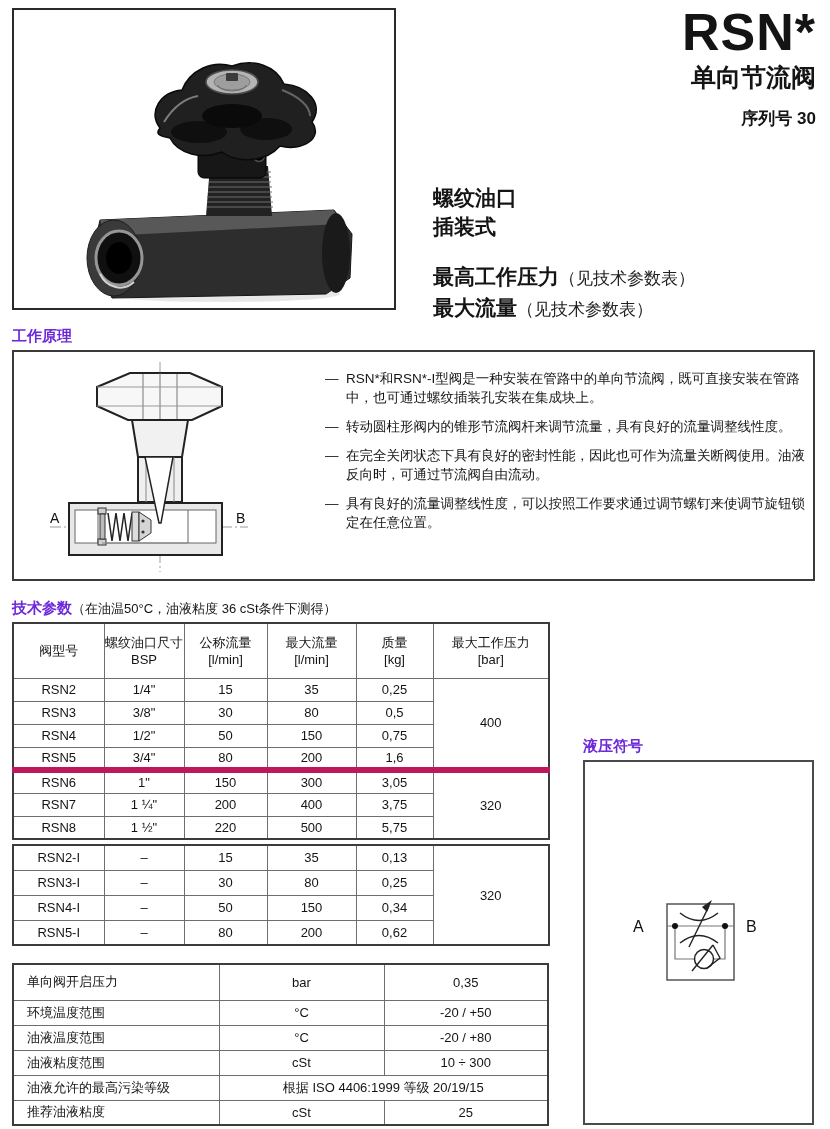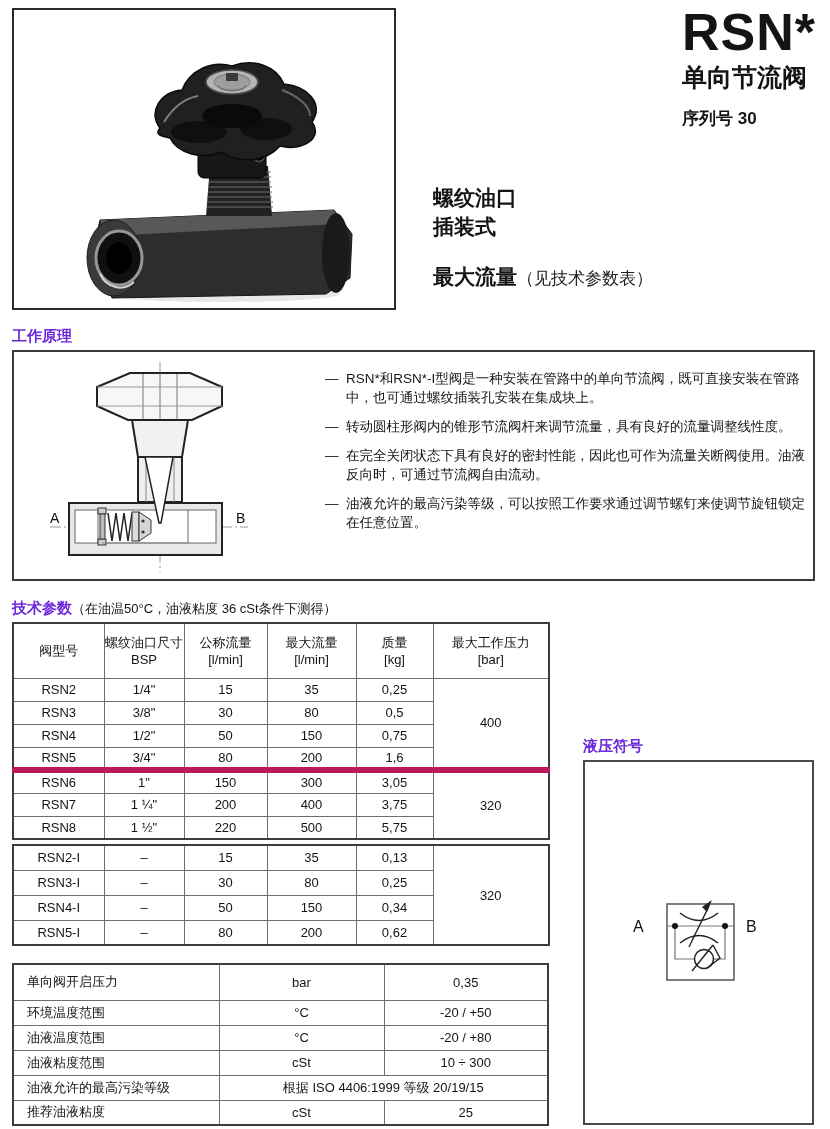--- a/index.html
+++ b/index.html
@@ -12,7 +12,7 @@
                box-sizing:border-box;background:#ffffff;}
 
   
-  .title-block{top:6px;right:14px;text-align:left;}
+  .title-block{top:6px;right:14px;text-align:right;}
   .model{font-size:52px;font-weight:700;line-height:1.0;letter-spacing:1px;}
   .subtitle{font-size:25px;font-weight:700;margin-top:3px;}
   .series{font-size:17px;font-weight:700;margin-top:13px;}

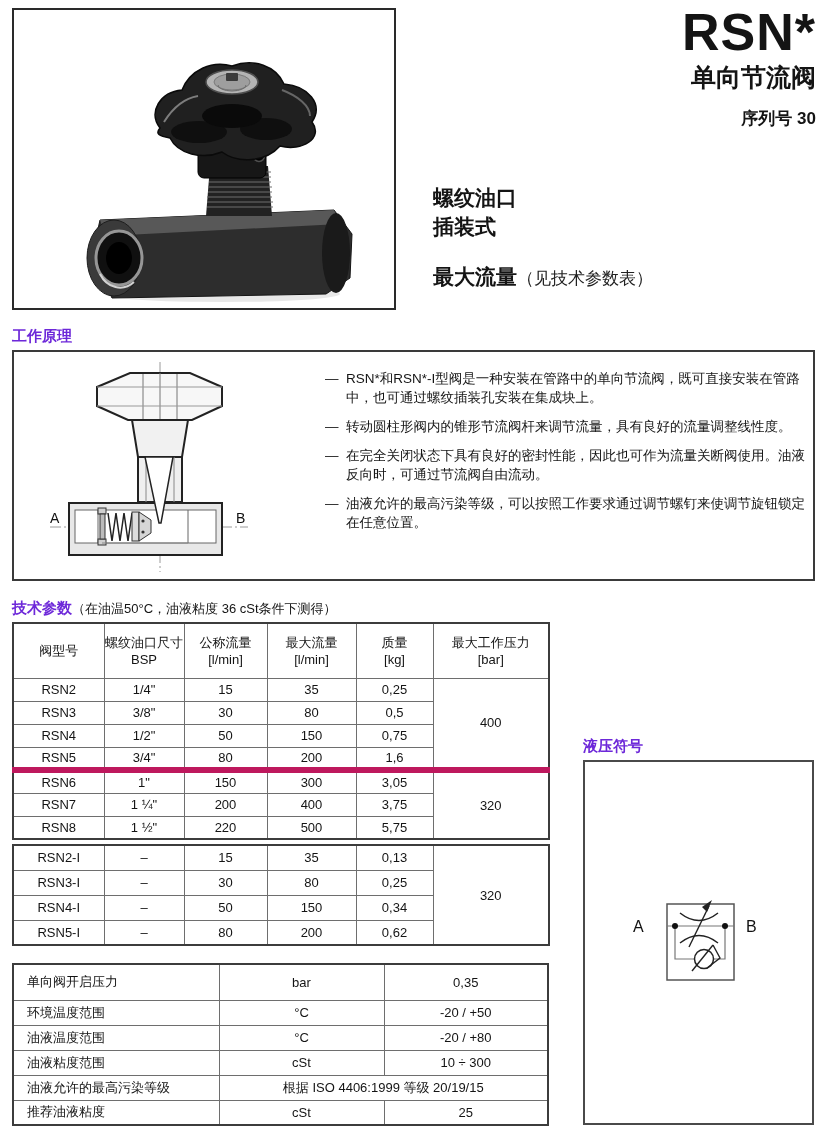--- a/index.html
+++ b/index.html
@@ -108,6 +108,7 @@
   <div class="abs features">
     <p class="feat-main">螺纹油口</p>
     <p class="feat-main gap-after">插装式</p>
+    <p class="feat-main"><span>最高工作压力</span><span class="note">（见技术参数表）</span></p>
     <p class="feat-main"><span>最大流量</span><span class="note">（见技术参数表）</span></p>
   </div>
 

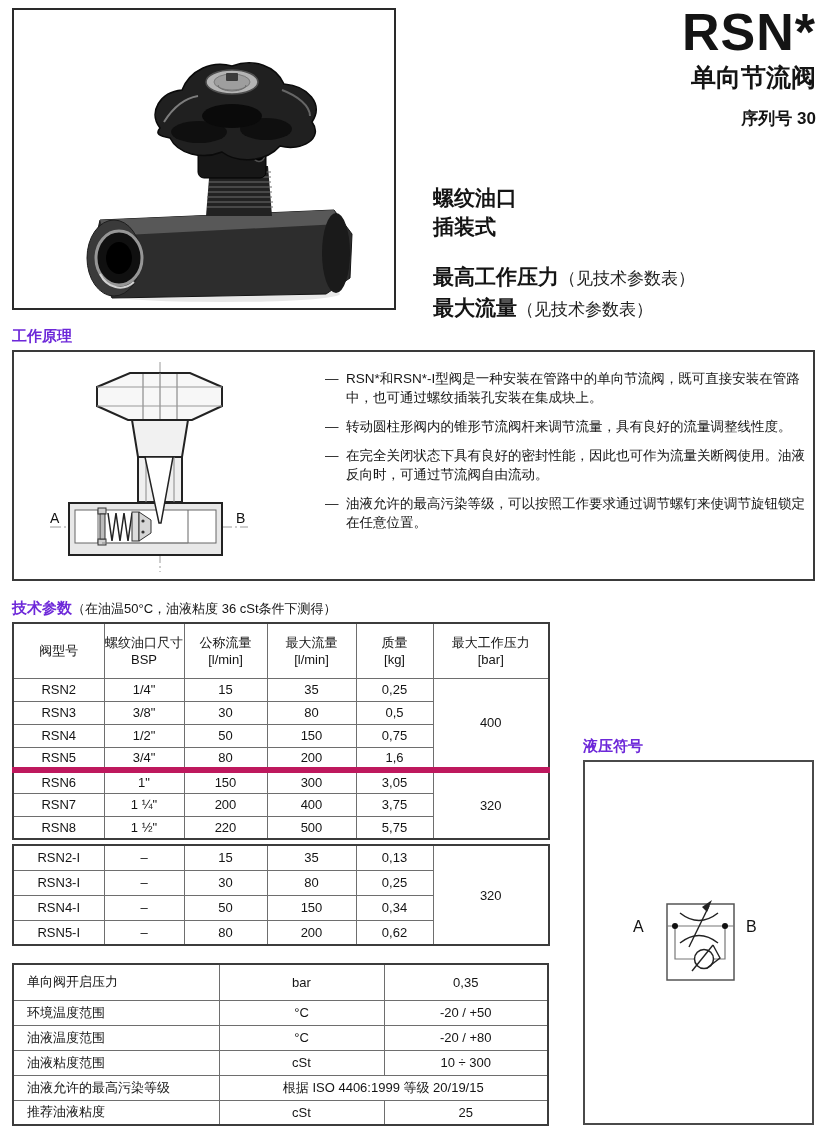--- a/index.html
+++ b/index.html
@@ -165,7 +165,7 @@
         </div>
       <div class="bullet">
           <span class="dash">—</span>
-          <span>油液允许的最高污染等级，可以按照工作要求通过调节螺钉来使调节旋钮锁定在任意位置。</span>
+          <span>具有良好的流量调整线性度，可以按照工作要求通过调节螺钉来使调节旋钮锁定在任意位置。</span>
         </div>
     </div>
   </div>

